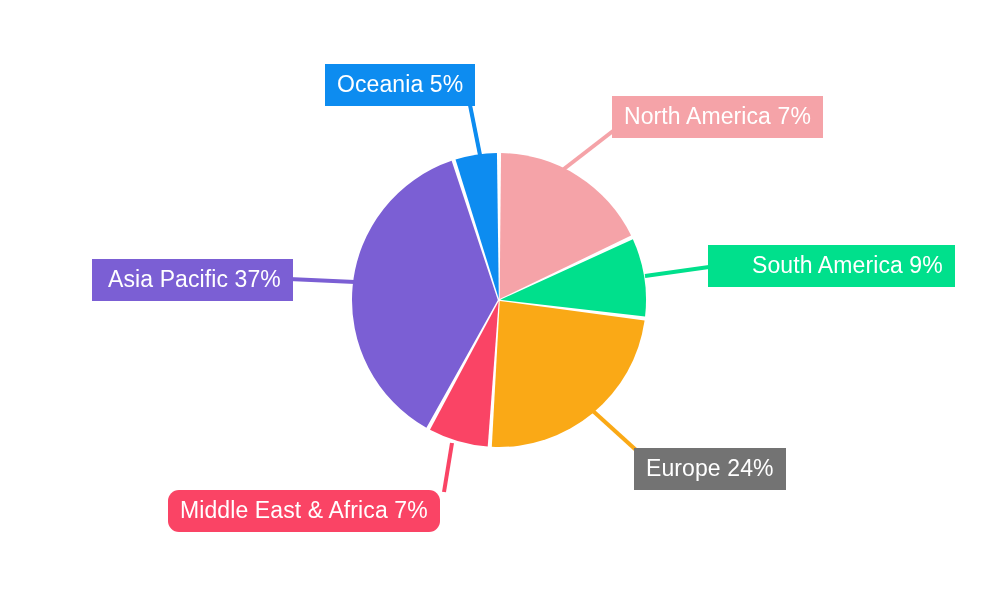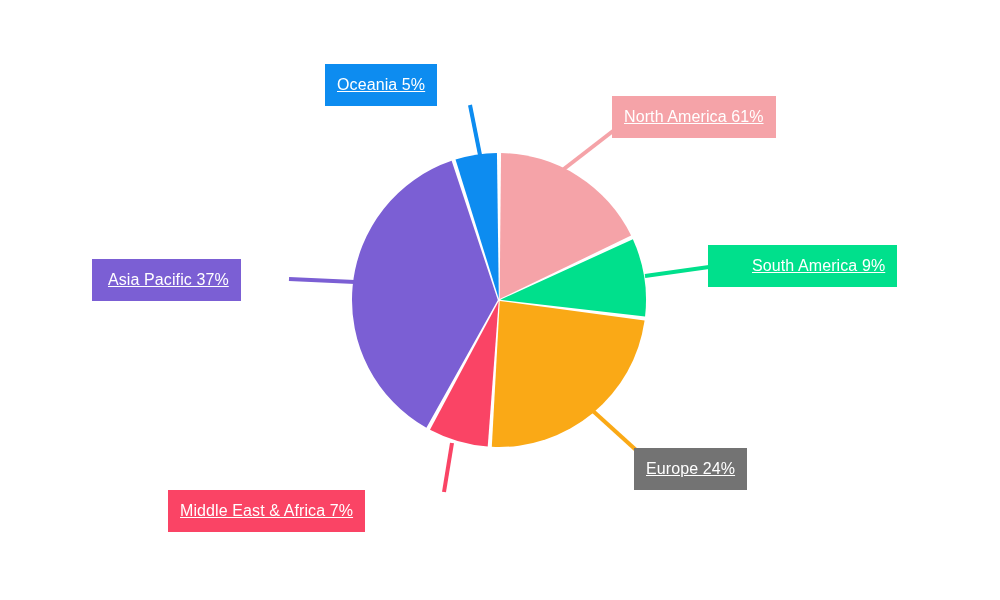--- a/index.html
+++ b/index.html
@@ -34,13 +34,12 @@
     display: inline-block;
     color: #ffffff;
     font-family: "Liberation Sans", sans-serif;
-    font-size: 16px;
+    font-size: 23px;
     line-height: 21px;
     padding: 10px 12px 11px 12px;
     white-space: nowrap;
     box-sizing: border-box;
     letter-spacing: 0.1px;
-    text-decoration: underline;
   }
 </style>
 </head>

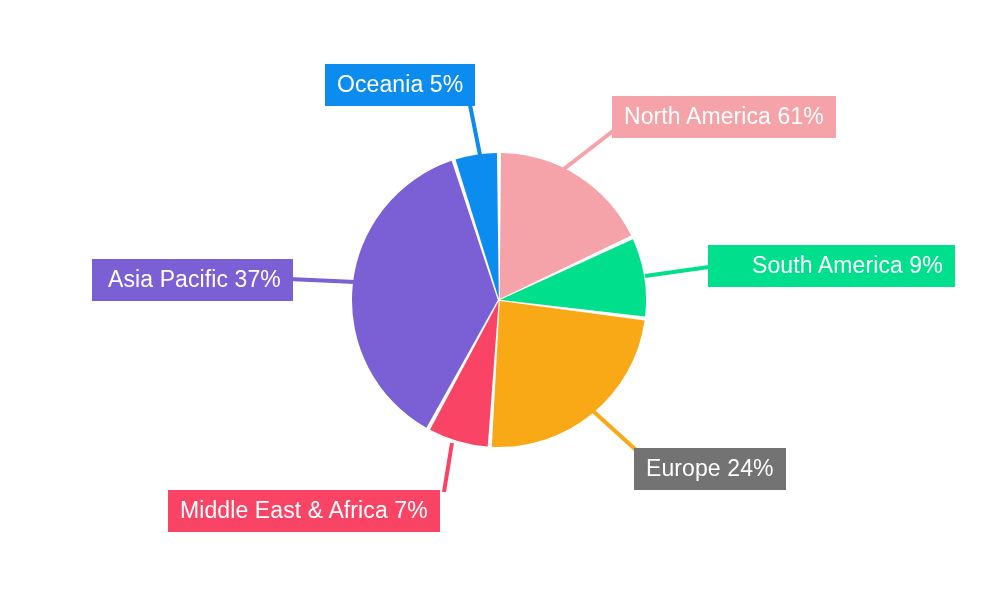--- a/index.html
+++ b/index.html
@@ -67,7 +67,7 @@
   </svg>
 
   <div id="label-layer">
-      <div class="slice-label" style="left: 612px; top: 96px; background: rgb(245, 163, 168);">North America 61%</div>
+      <div class="slice-label" style="left: 612px; top: 96px; background: rgb(245, 163, 168);">North America 7%</div>
       <div class="slice-label" style="left: 708px; top: 245px; background: rgb(0, 224, 140); padding-left: 44px;">South America 9%</div>
       <div class="slice-label" style="left: 634px; top: 448px; background: #737373;">Europe 24%</div>
       <div class="slice-label" style="left: 168px; top: 490px; background: rgb(250, 68, 101);">Middle East &amp; Africa 7%</div>

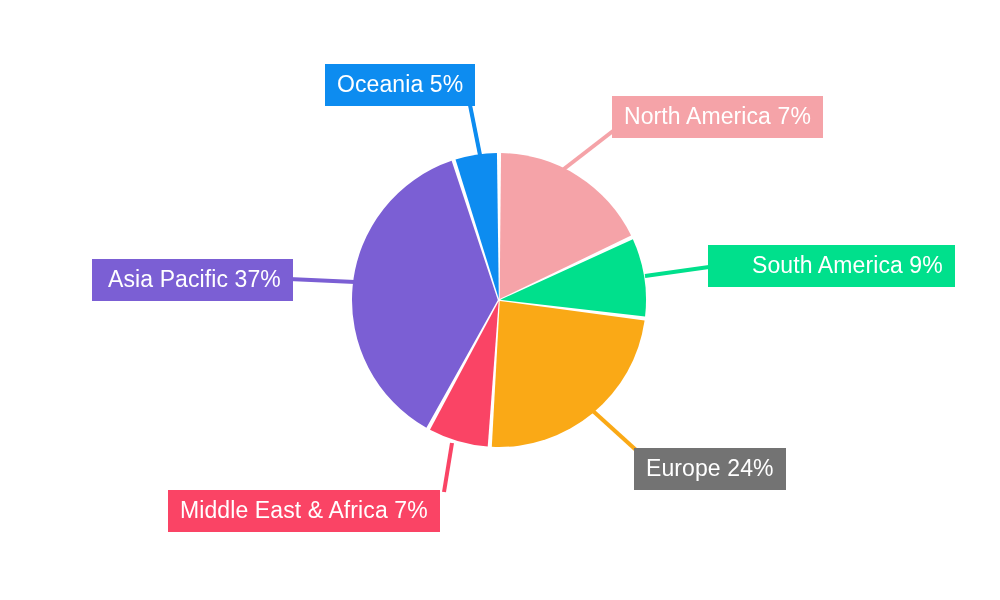--- a/index.html
+++ b/index.html
@@ -70,7 +70,7 @@
       <div class="slice-label" style="left: 612px; top: 96px; background: rgb(245, 163, 168);">North America 7%</div>
       <div class="slice-label" style="left: 708px; top: 245px; background: rgb(0, 224, 140); padding-left: 44px;">South America 9%</div>
       <div class="slice-label" style="left: 634px; top: 448px; background: #737373;">Europe 24%</div>
-      <div class="slice-label" style="left: 168px; top: 490px; background: rgb(250, 68, 101);">Middle East &amp; Africa 7%</div>
+      <div class="slice-label" style="left: 168px; top: 490px; background: rgb(250, 68, 101); border-radius: 11px;">Middle East &amp; Africa 7%</div>
       <div class="slice-label" style="left: 92px; top: 259px; background: rgb(123, 95, 212); padding-left: 16px;">Asia Pacific 37%</div>
       <div class="slice-label" style="left: 325px; top: 64px; background: rgb(13, 140, 240);">Oceania 5%</div>
     </div>

